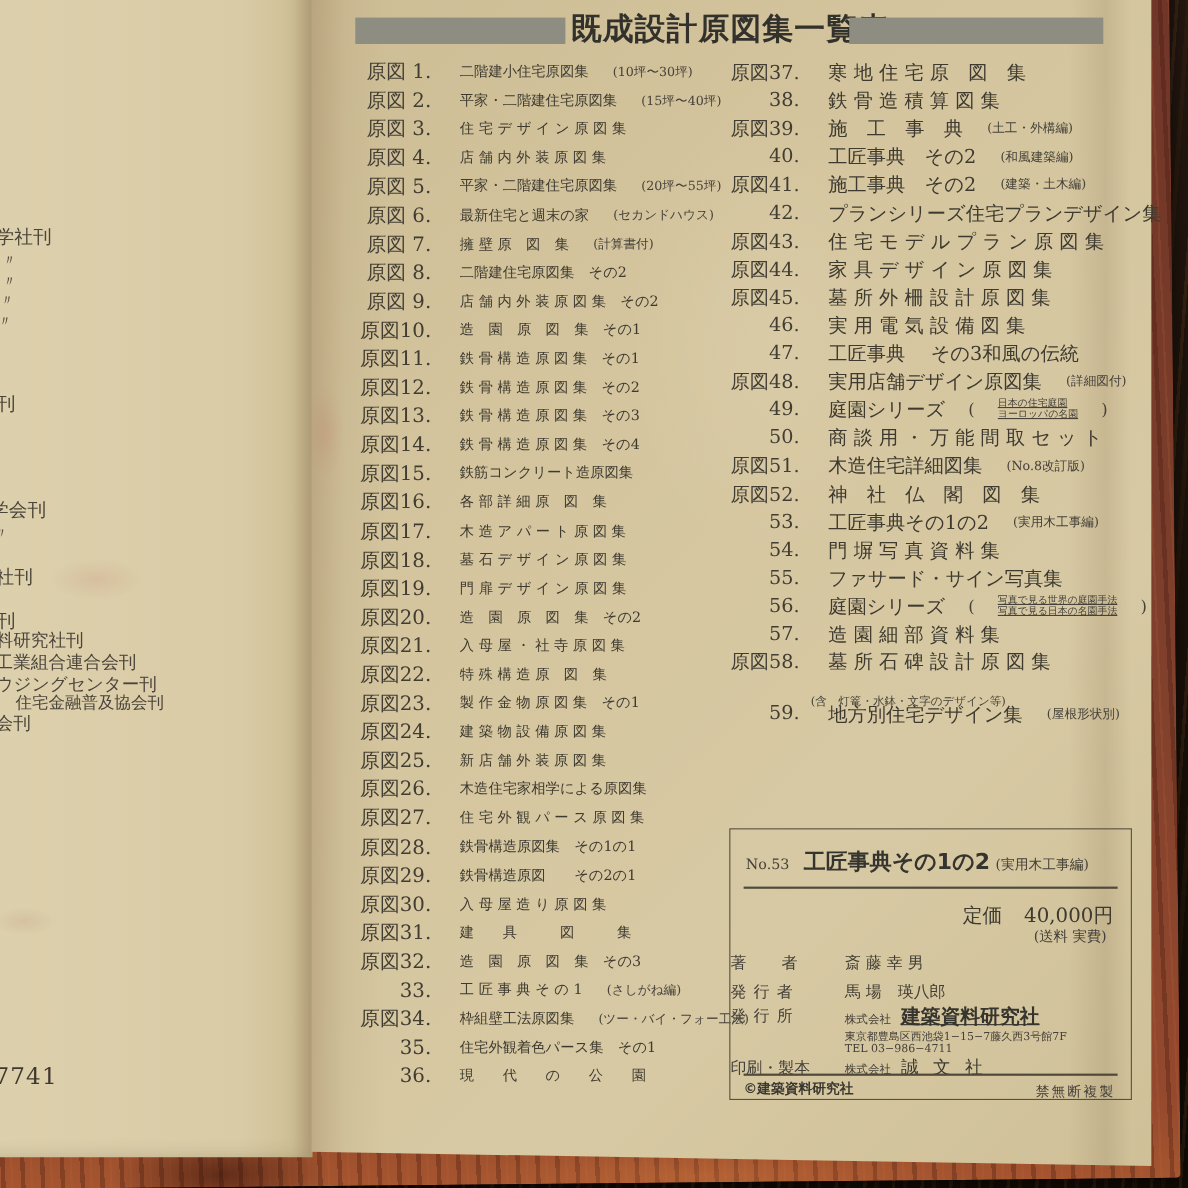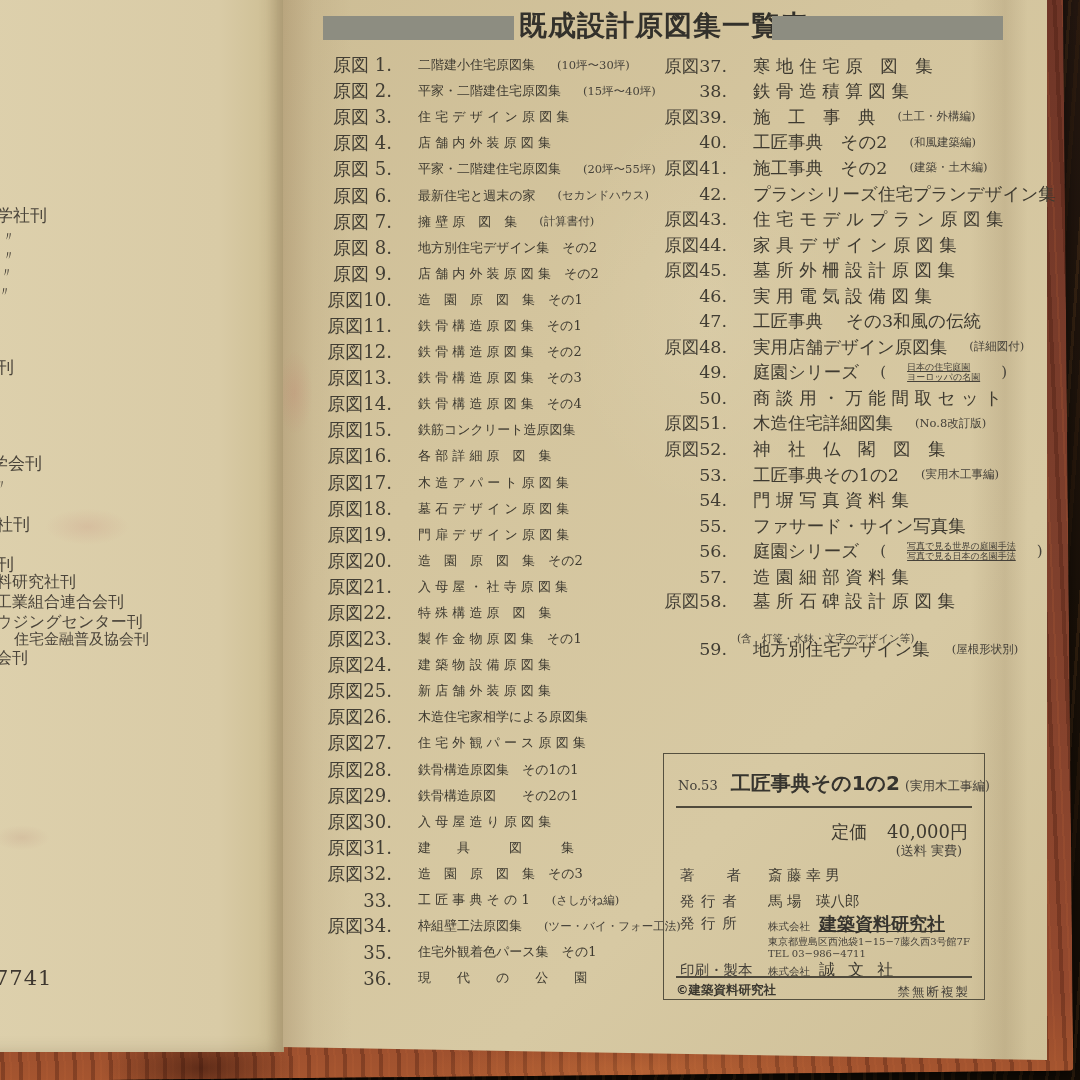--- a/index.html
+++ b/index.html
@@ -148,7 +148,7 @@
       </div>
       <div class="row">
         <span class="num">原図 8.</span>
-        <span class="title">地方別住宅デザイン集　その2</span>
+        <span class="title">二階建住宅原図集　その2</span>
       </div>
       <div class="row">
         <span class="num">原図 9.</span>

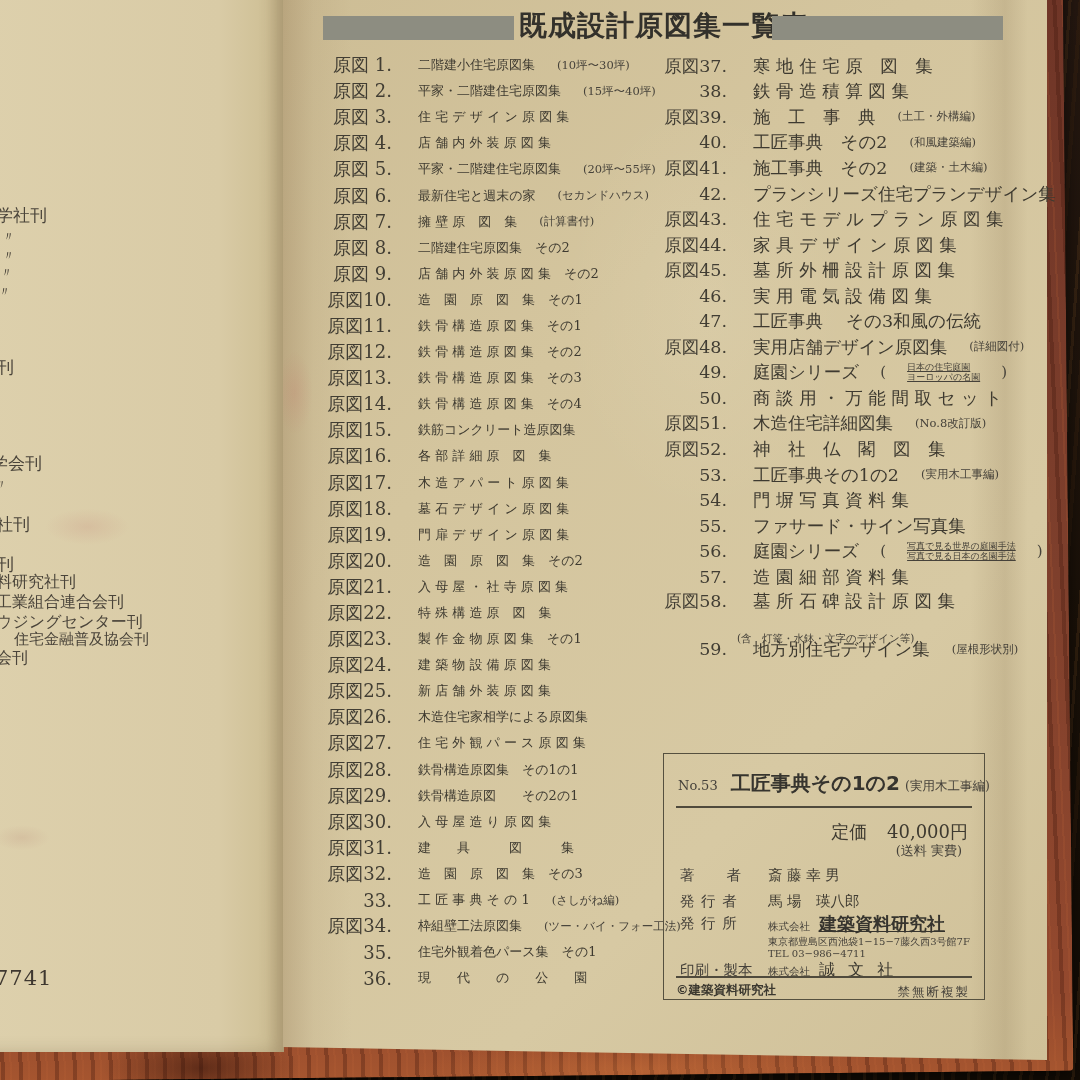--- a/index.html
+++ b/index.html
@@ -77,6 +77,7 @@
   .colophon{
     position:absolute;left:663px;top:753px;width:320px;height:245px;
     border:1.5px solid #55503f;
+    padding-left:44px;
   }
   .c-abs{position:absolute;white-space:nowrap;}
   .c-header{left:14px;top:16px;}

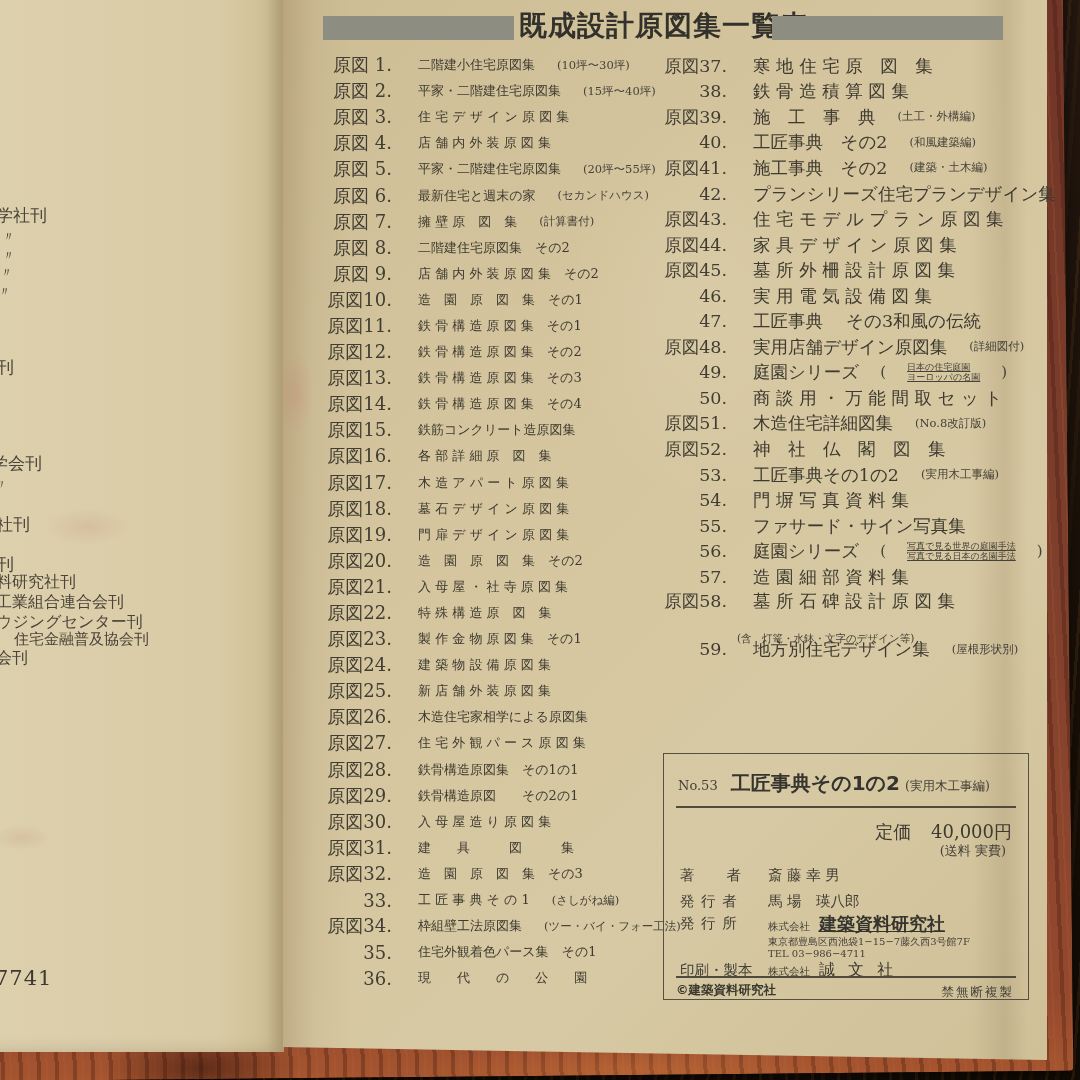--- a/index.html
+++ b/index.html
@@ -88,7 +88,7 @@
   .c-price{right:16px;top:66px;font-size:18px;color:#3e3a30;}
   .c-price .val{margin-left:14px;}
   .c-price-note{right:22px;top:88px;font-size:13px;color:#45413a;}
-  .c-row-label{left:16px;font-size:14.5px;color:#45413a;letter-spacing:1px;}
+  .c-row-label{left:0;font-size:14.5px;color:#45413a;letter-spacing:1px;}
   .c-row-val{left:104px;font-size:14.5px;color:#413d33;}
   .c-small{font-size:10.5px;margin-right:9px;color:#45413a;}
   .c-office-name{font-family:"DejaVu Sans","Liberation Sans",sans-serif;font-weight:bold;font-size:18px;color:#36342e;text-decoration:underline;}

